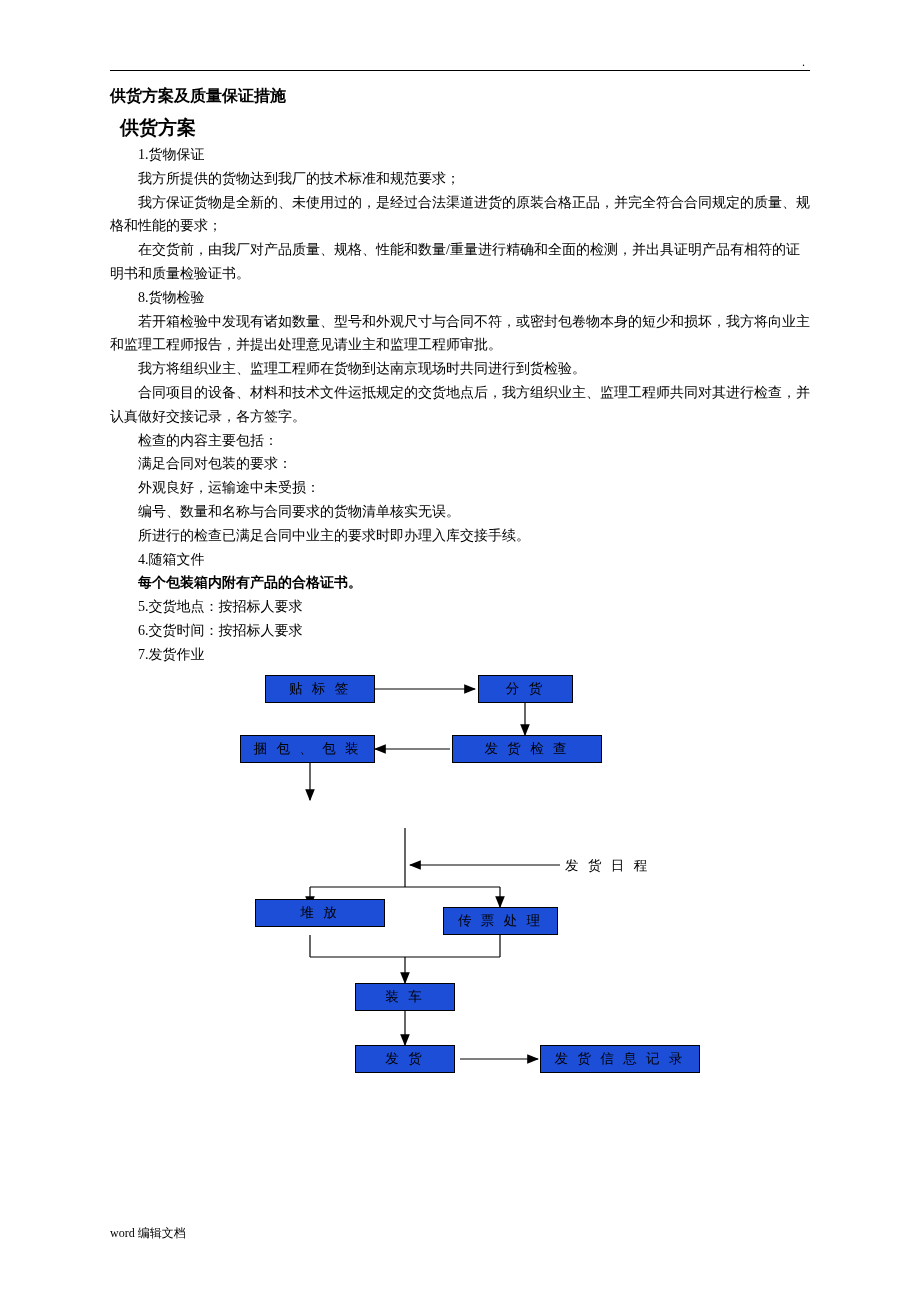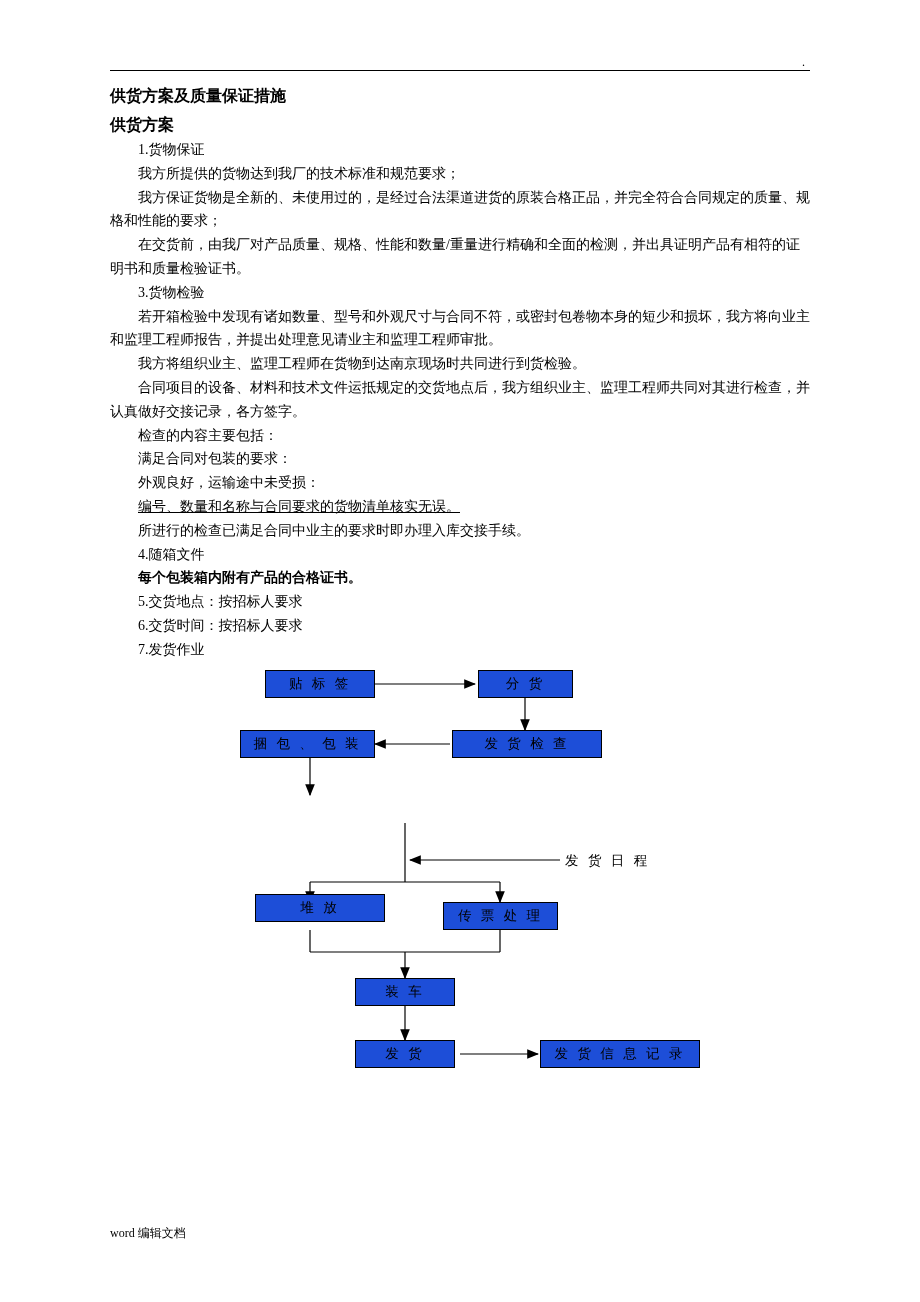--- a/index.html
+++ b/index.html
@@ -7,7 +7,7 @@
   .rule{border-top:1px solid #000;margin:0 0 15px 0}
   .dot{position:absolute;right:115px;top:55px;font-size:12px}
   h1{font-size:16px;text-align:left;margin:0 0 8px 0;font-weight:bold;font-family:"SimHei","黑体",sans-serif}
-  h2{font-size:16px;margin:0 0 2px 0;font-weight:bold;font-family:"SimHei","黑体",sans-serif}
+  h2{font-size:19px;margin:0 0 2px 10px;font-weight:bold;font-family:"SimHei","黑体",sans-serif}
   .body{font-size:14px;line-height:1.7}
   .p{text-indent:2em;margin:0}
   .flow{position:relative;width:520px;height:435px;margin:8px 0 0 90px}

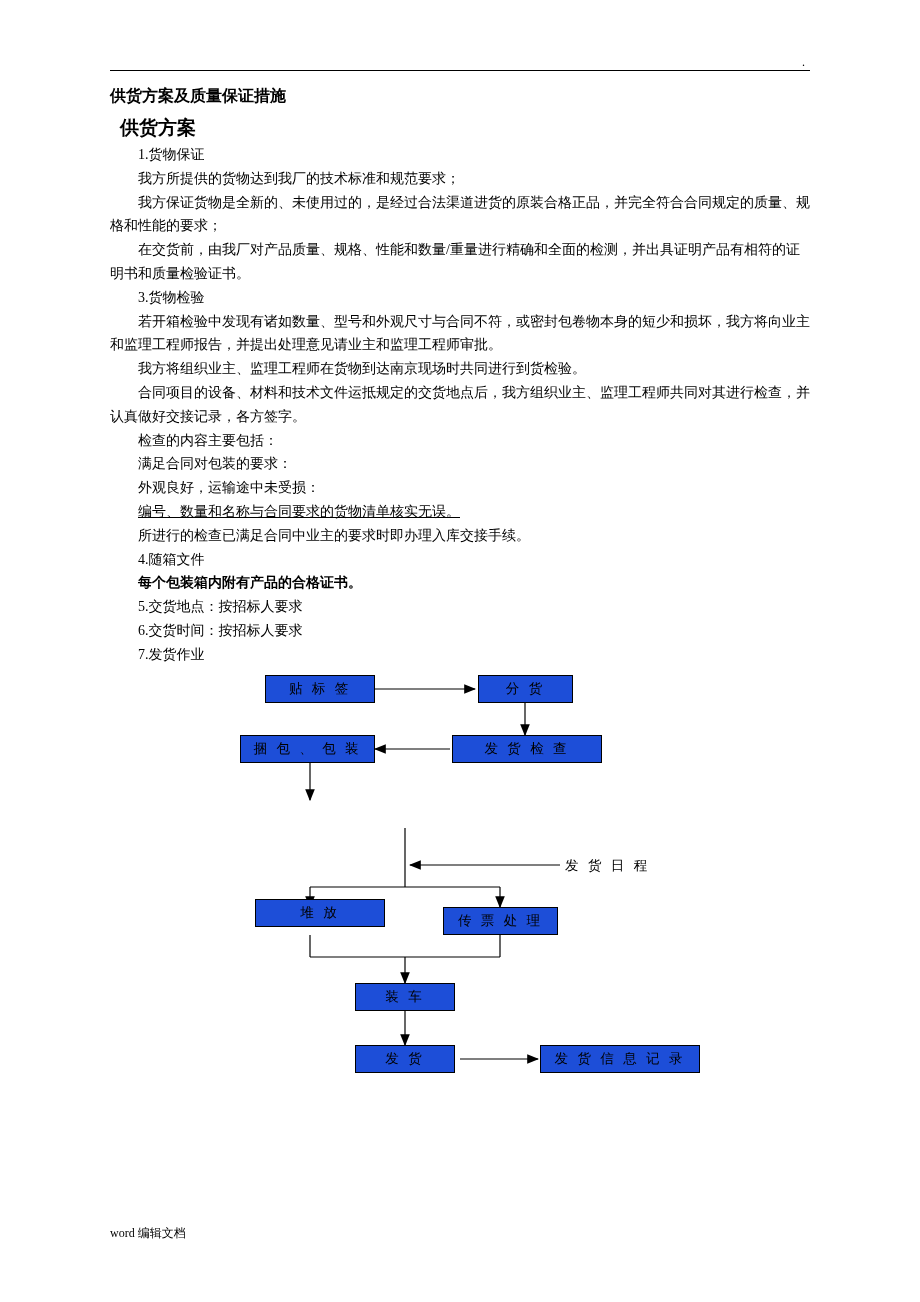--- a/index.html
+++ b/index.html
@@ -31,7 +31,7 @@
     <p class="p" style="text-indent: 2em; margin-left: 0px;">我方所提供的货物达到我厂的技术标准和规范要求；</p>
     <p class="p" style="text-indent:2em;margin-left:0">我方保证货物是全新的、未使用过的，是经过合法渠道进货的原装合格正品，并完全符合合同规定的质量、规格和性能的要求；</p>
     <p class="p" style="text-indent: 2em; margin-left: 0px;">在交货前，由我厂对产品质量、规格、性能和数量/重量进行精确和全面的检测，并出具证明产品有相符的证明书和质量检验证书。</p>
-    <p class="p" style="text-indent: 2em; margin-left: 0px;">3.货物检验</p>
+    <p class="p" style="text-indent: 2em; margin-left: 0px;">8.货物检验</p>
     <p class="p" style="text-indent: 2em; margin-left: 0px;">若开箱检验中发现有诸如数量、型号和外观尺寸与合同不符，或密封包卷物本身的短少和损坏，我方将向业主和监理工程师报告，并提出处理意见请业主和监理工程师审批。</p>
     <p class="p" style="text-indent: 2em; margin-left: 0px;">我方将组织业主、监理工程师在货物到达南京现场时共同进行到货检验。</p>
     <p class="p" style="text-indent: 2em; margin-left: 0px;">合同项目的设备、材料和技术文件运抵规定的交货地点后，我方组织业主、监理工程师共同对其进行检查，并认真做好交接记录，各方签字。</p>

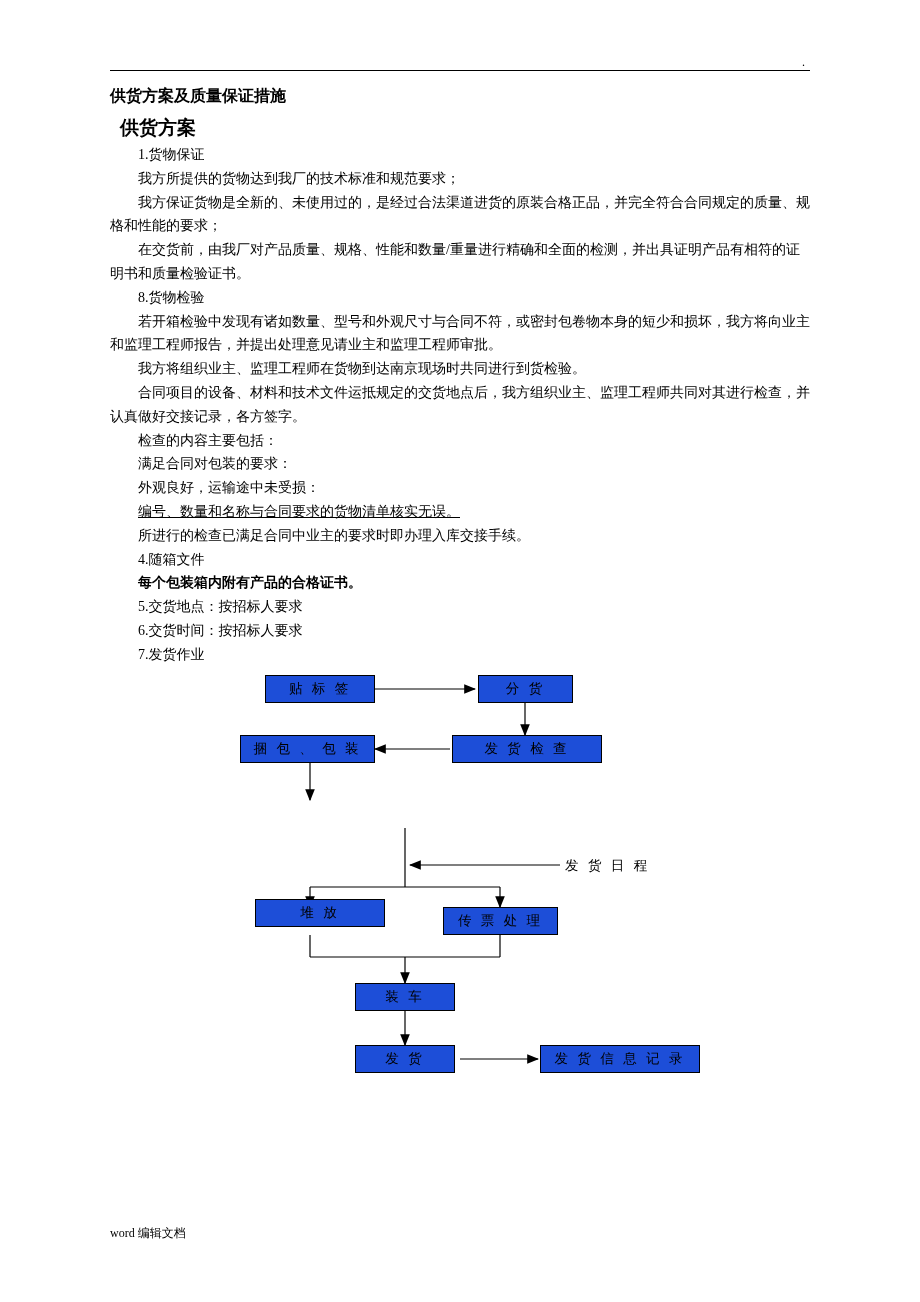--- a/index.html
+++ b/index.html
@@ -38,7 +38,7 @@
     <p class="p" style="text-indent: 2em; margin-left: 0px;">检查的内容主要包括：</p>
     <p class="p" style="text-indent: 2em; margin-left: 0px;">满足合同对包装的要求：</p>
     <p class="p" style="text-indent: 2em; margin-left: 0px;">外观良好，运输途中未受损：</p>
-    <p class="p" style="text-indent: 2em; margin-left: 0px; text-decoration: underline;">编号、数量和名称与合同要求的货物清单核实无误。</p>
+    <p class="p" style="text-indent: 2em; margin-left: 0px;">编号、数量和名称与合同要求的货物清单核实无误。</p>
     <p class="p" style="text-indent: 2em; margin-left: 0px;">所进行的检查已满足合同中业主的要求时即办理入库交接手续。</p>
     <p class="p" style="text-indent: 2em; margin-left: 0px;">4.随箱文件</p>
     <p class="p" style="text-indent: 2em; margin-left: 0px; font-weight: bold;">每个包装箱内附有产品的合格证书。</p>

